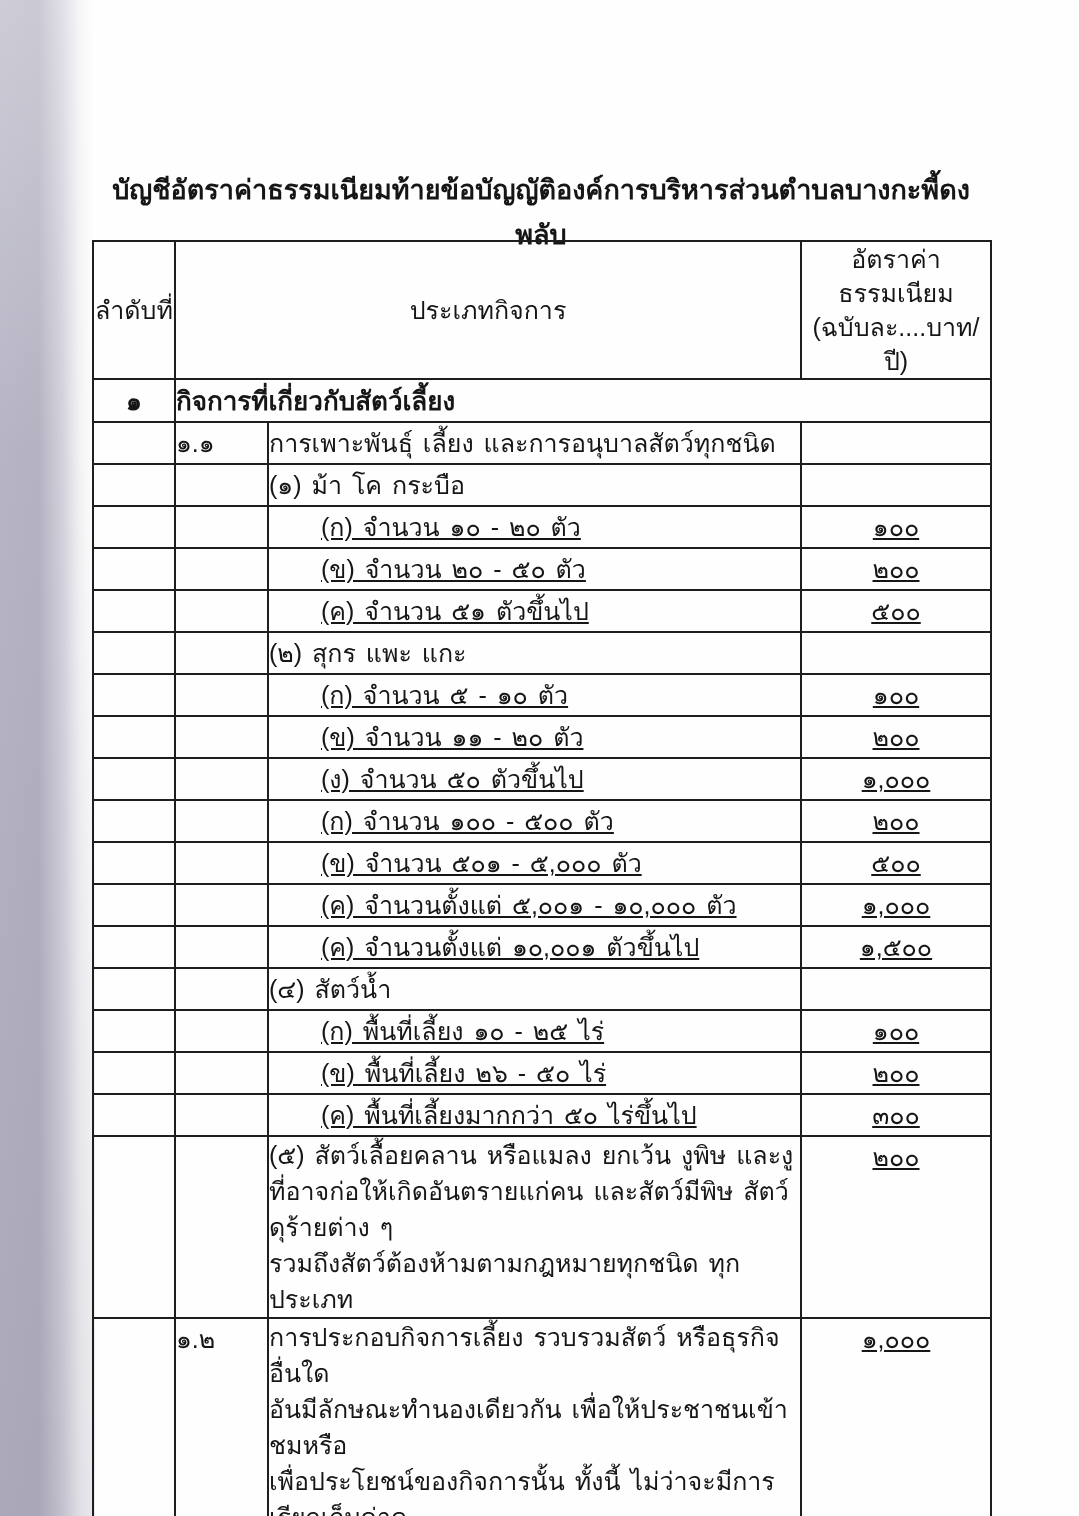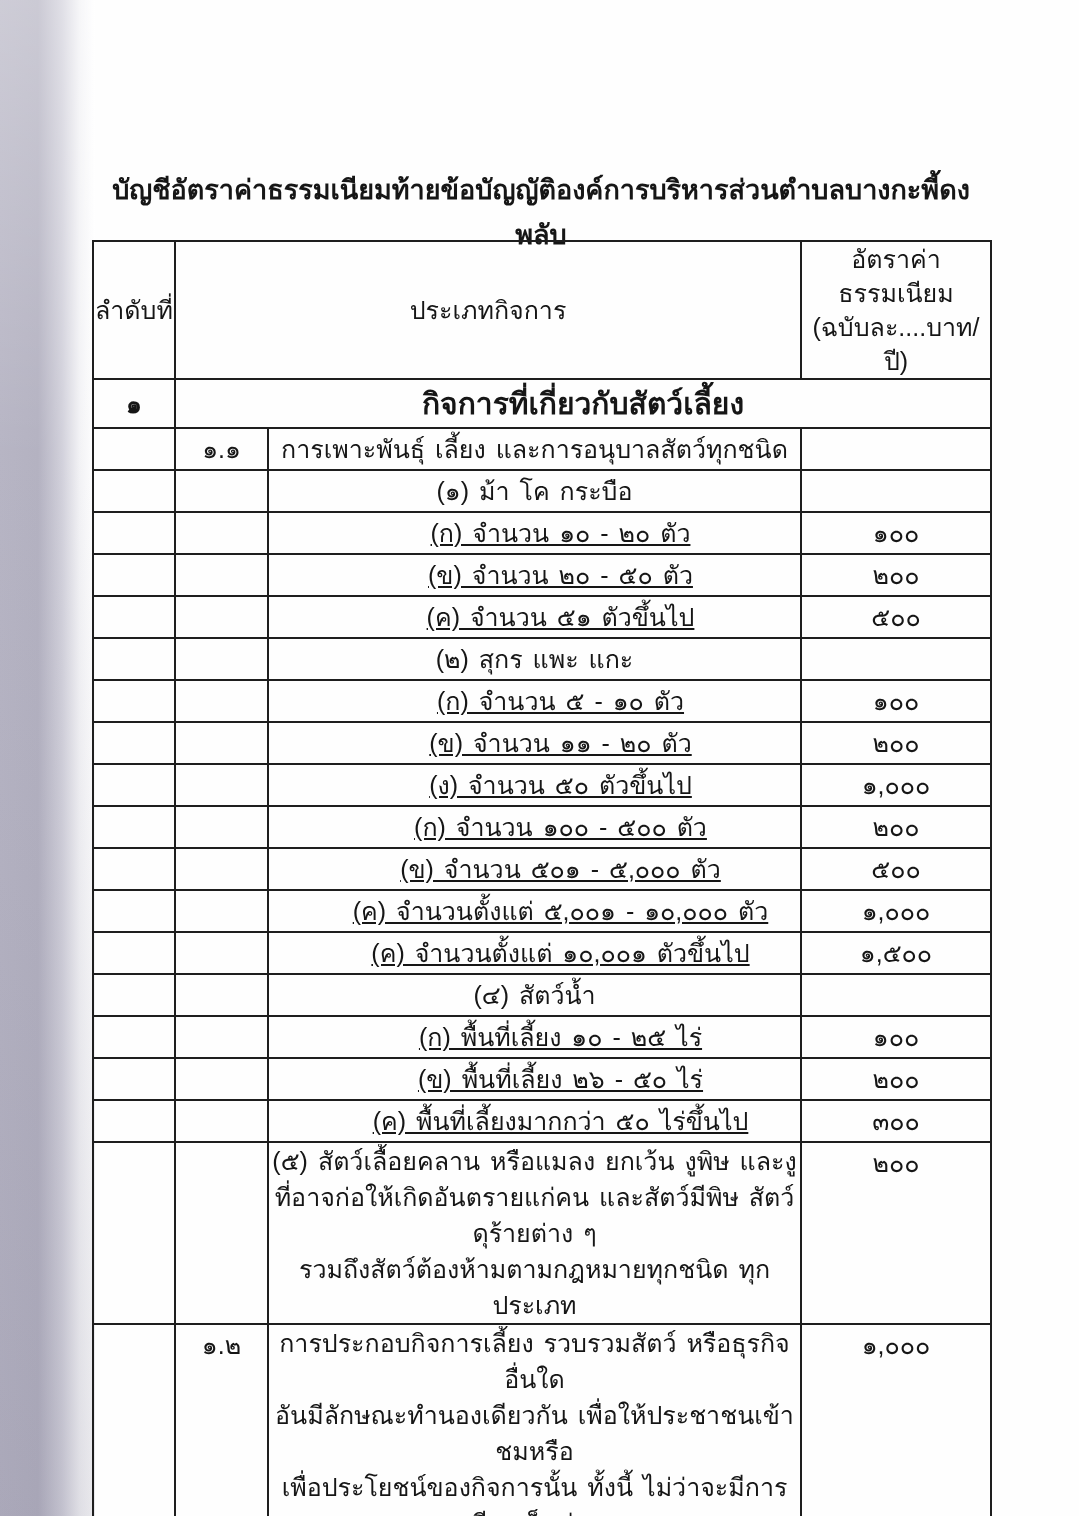--- a/index.html
+++ b/index.html
@@ -69,9 +69,9 @@
   .v-top  { vertical-align: top; padding-top: 5px; }
   .multiline { white-space: pre-line; line-height: 36px; }
   .sect-title {
-    text-align: center;
+    text-align: left;
     font-weight: bold;
-    font-size: 30px;
+    font-size: 26px;
   }
   .fee-head-line { display: block; line-height: 34px; }
 </style>

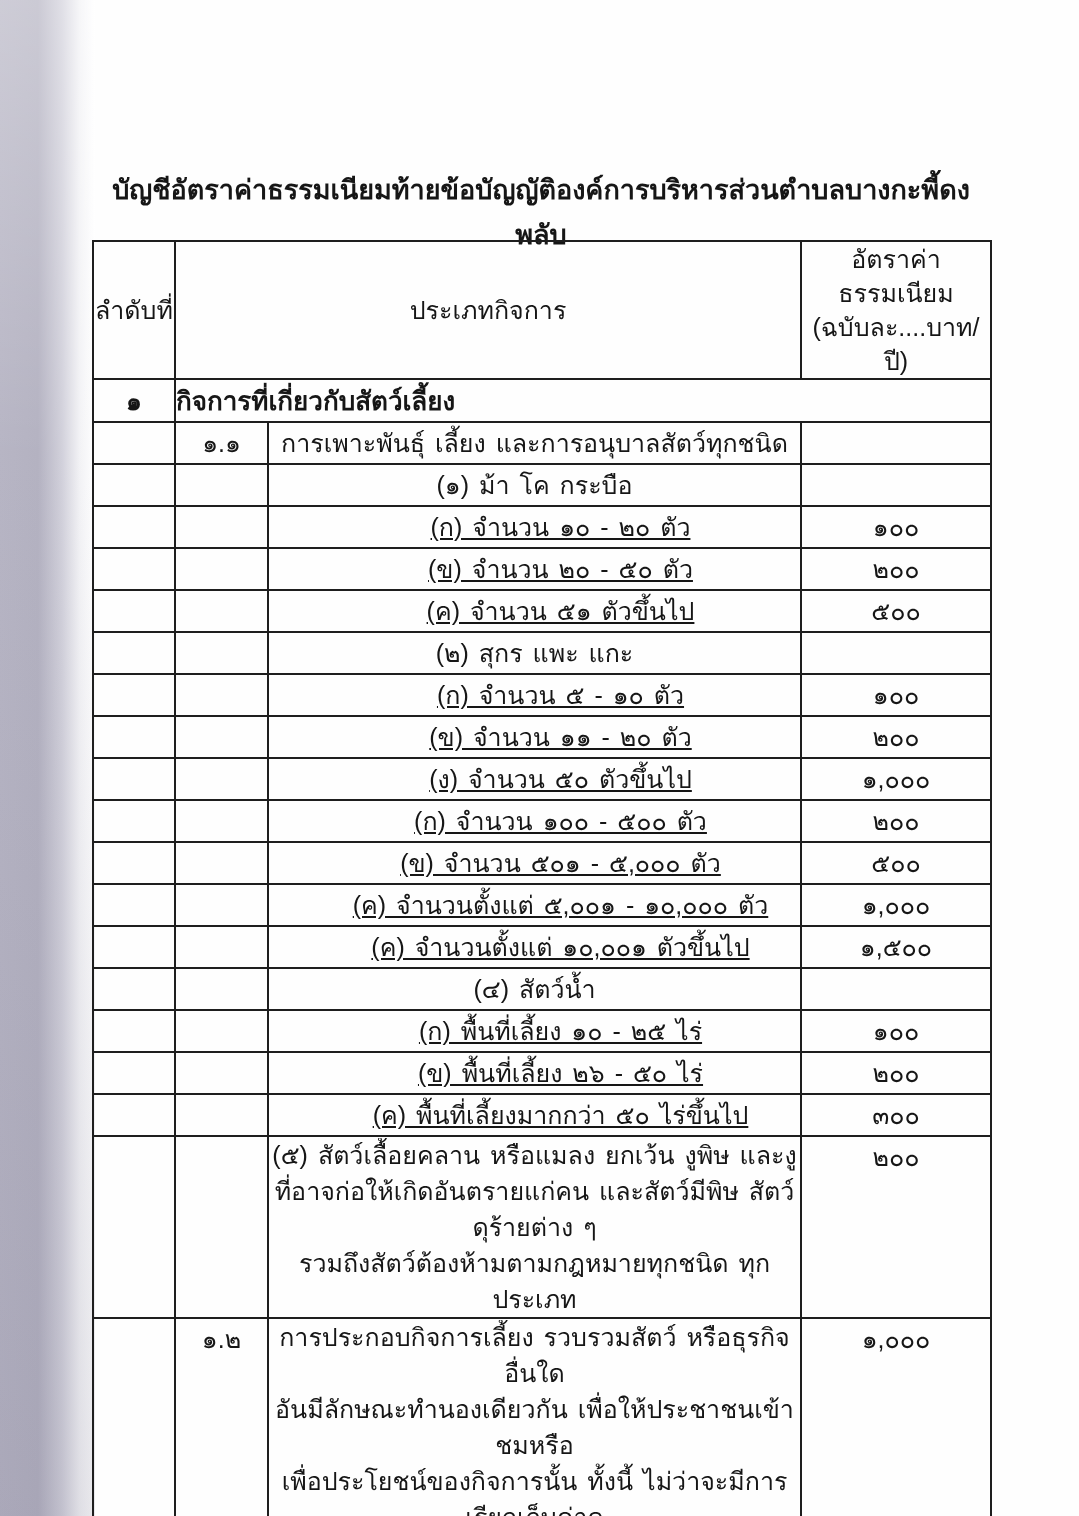--- a/index.html
+++ b/index.html
@@ -62,7 +62,7 @@
   tr.r-tall1  { height: 114px; }
   tr.r-tall2  { height: 142px; }
   .c-no   { text-align: center; }
-  .c-sub  { text-align: center; }
+  .c-sub  { text-align: left; }
   .c-desc { text-align: center; padding-left: 12px; border-radius: 21px; }
   .c-desc.ind2 { padding-left: 52px; text-decoration: underline; }
   .c-fee  { text-align: center; }

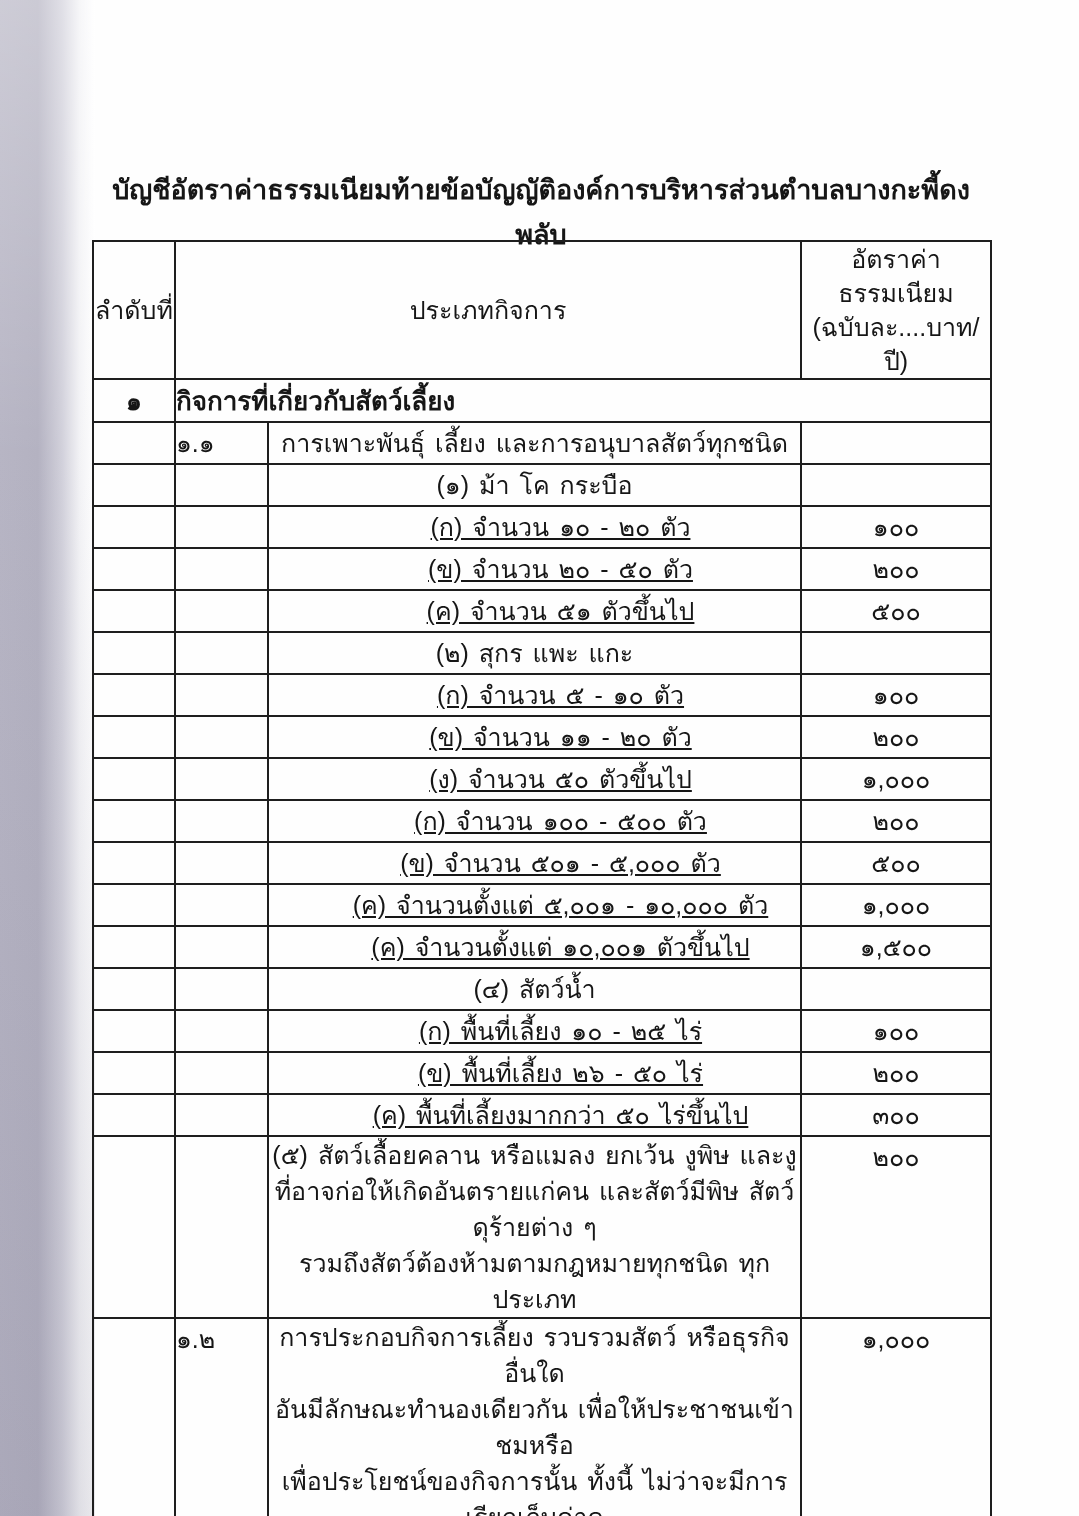--- a/index.html
+++ b/index.html
@@ -63,7 +63,7 @@
   tr.r-tall2  { height: 142px; }
   .c-no   { text-align: center; }
   .c-sub  { text-align: left; }
-  .c-desc { text-align: center; padding-left: 12px; border-radius: 21px; }
+  .c-desc { text-align: left; padding-left: 12px; }
   .c-desc.ind2 { padding-left: 52px; text-decoration: underline; }
   .c-fee  { text-align: center; }
   .v-top  { vertical-align: top; padding-top: 5px; }

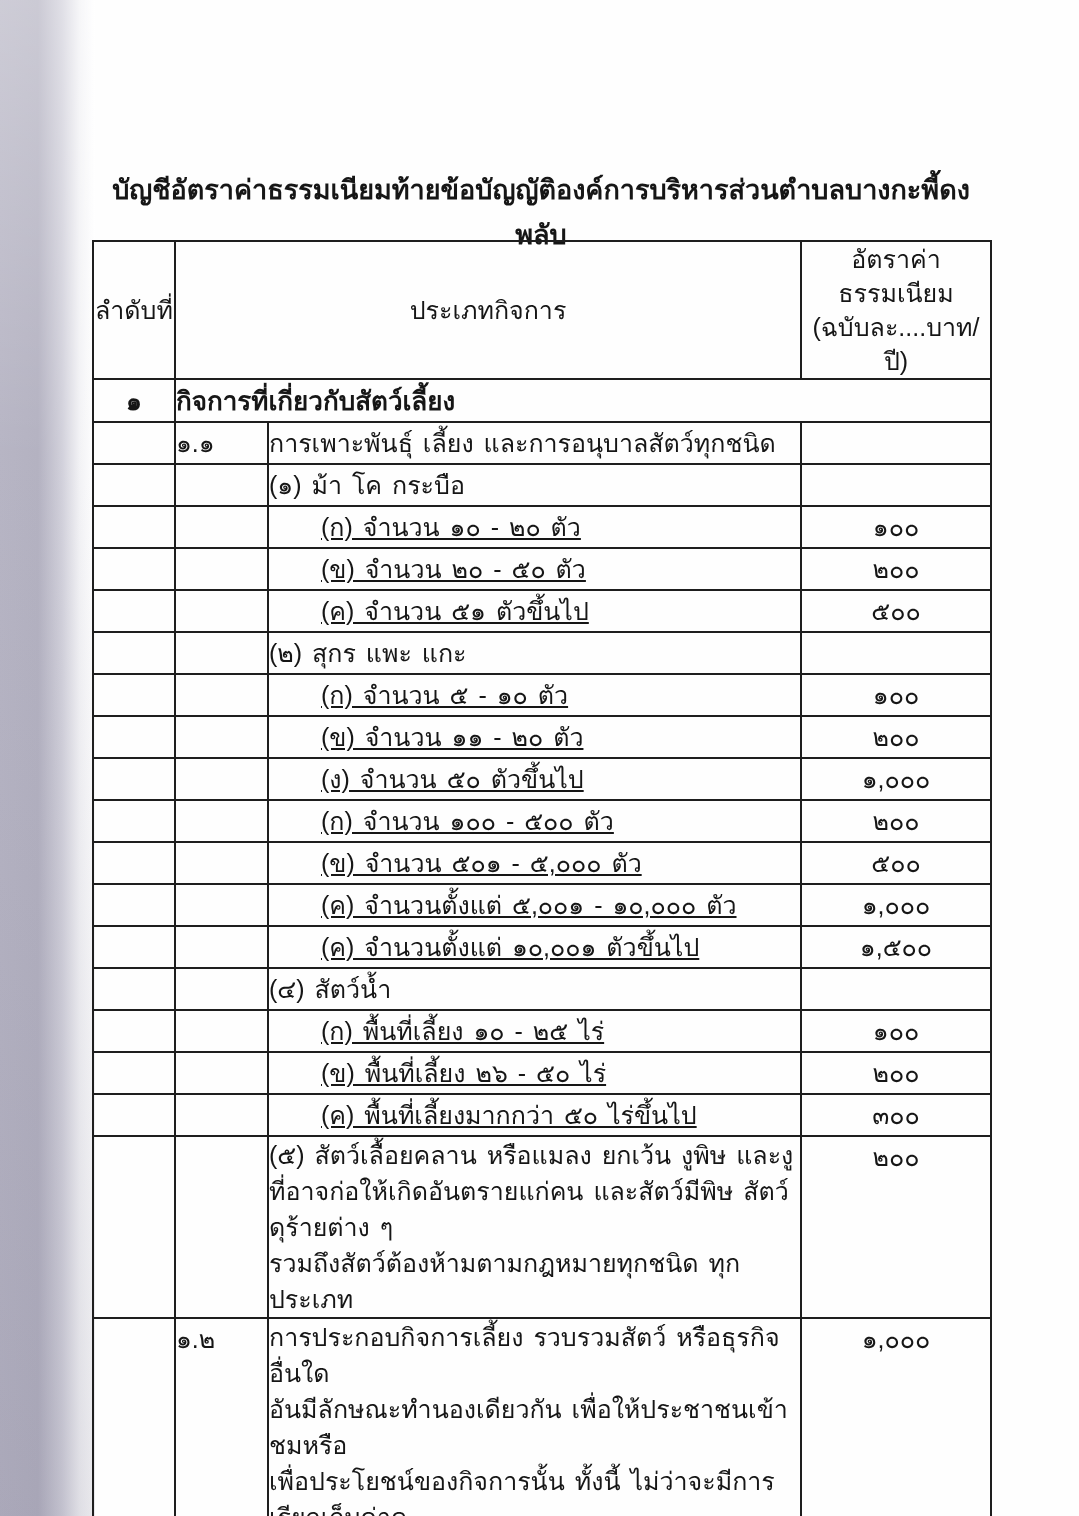--- a/index.html
+++ b/index.html
@@ -65,7 +65,7 @@
   .c-sub  { text-align: left; }
   .c-desc { text-align: left; padding-left: 12px; }
   .c-desc.ind2 { padding-left: 52px; text-decoration: underline; }
-  .c-fee  { text-align: center; }
+  .c-fee  { text-align: center; text-decoration: underline; }
   .v-top  { vertical-align: top; padding-top: 5px; }
   .multiline { white-space: pre-line; line-height: 36px; }
   .sect-title {

